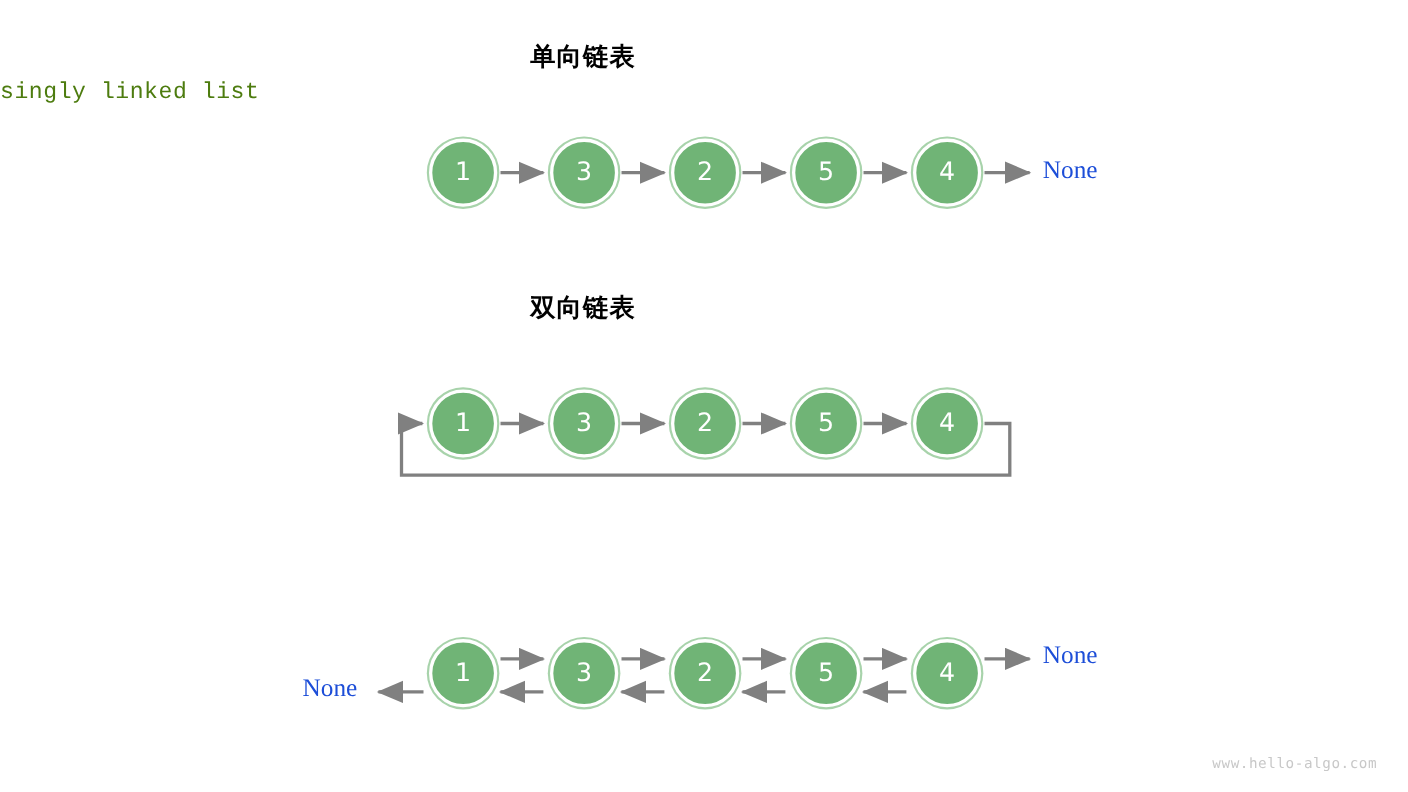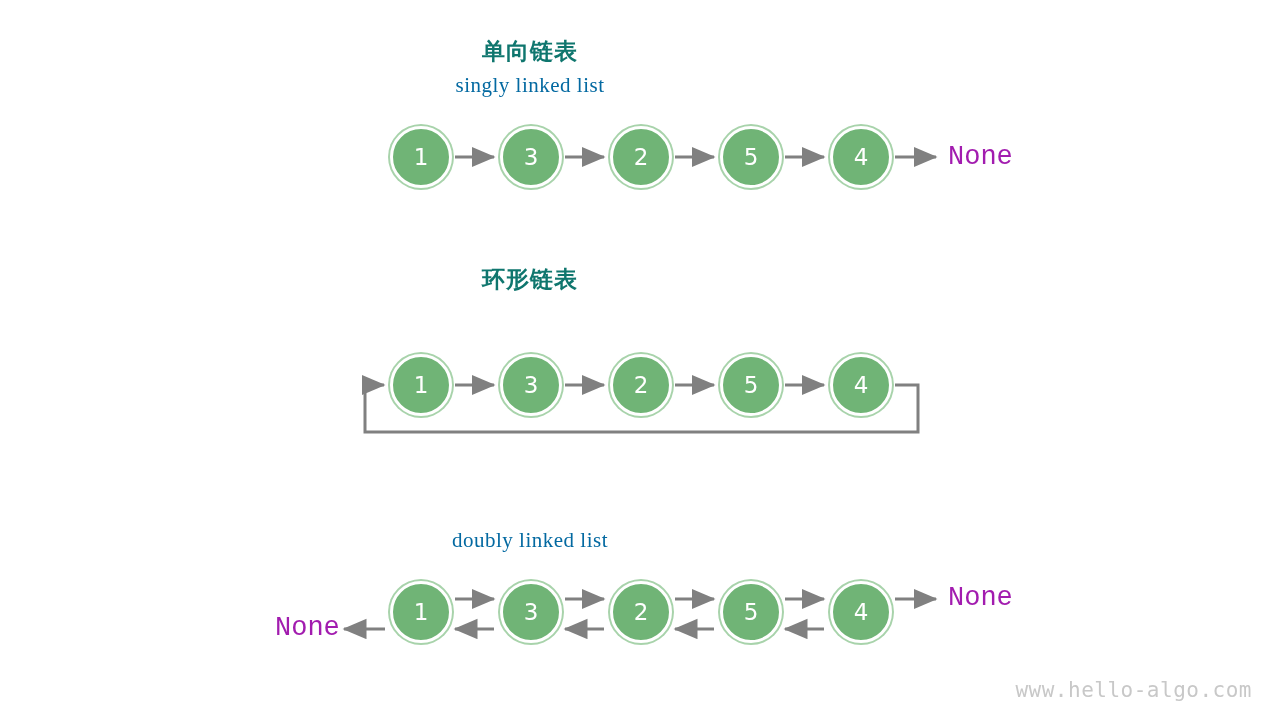--- a/index.html
+++ b/index.html
@@ -31,7 +31,7 @@
     left: 0;
     width: 1060px;
     text-align: center;
-    color: #0f766e;
+    color: #000000;
     font-family: "DejaVu Sans", sans-serif;
     font-weight: bold;
     font-size: 23px;

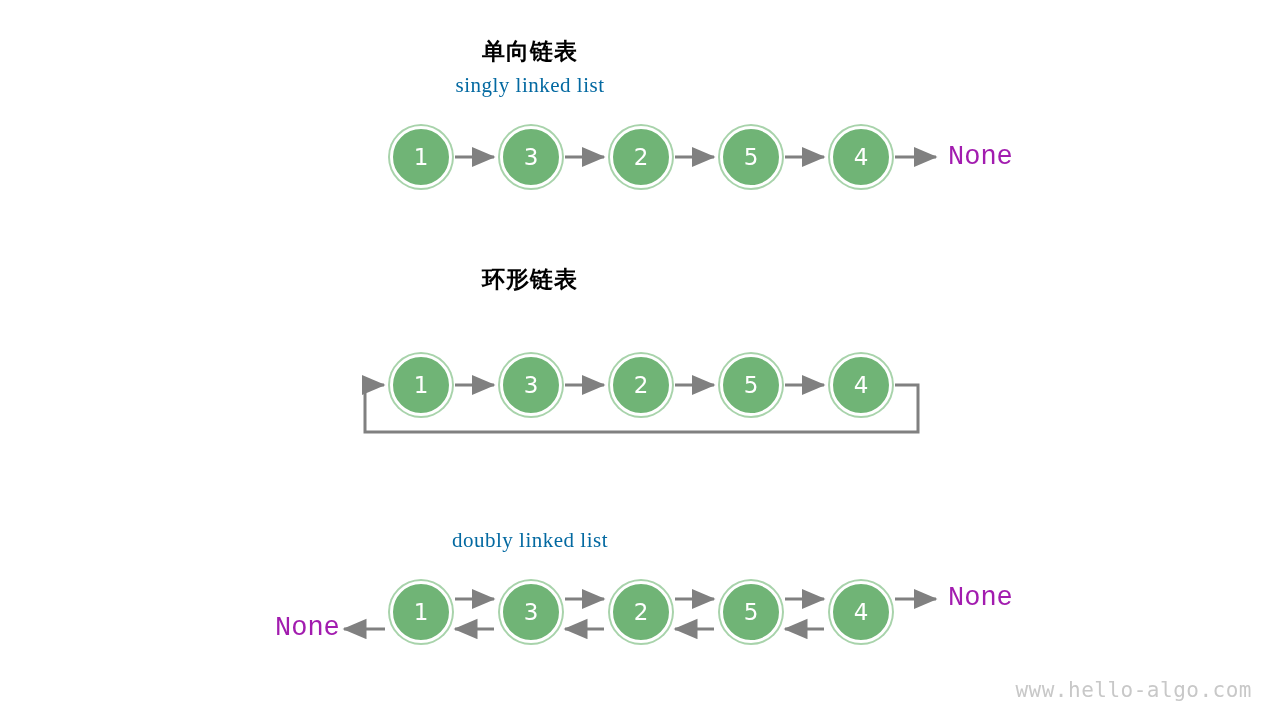--- a/index.html
+++ b/index.html
@@ -42,9 +42,8 @@
     position: absolute;
     left: 0;
     width: 1060px;
-    text-align: center;
-    color: #0369a1;
-    font-family: Liberation Serif, serif;
+    color: #4d7c0f;
+    font-family: Liberation Mono, monospace;
     font-size: 21px;
     letter-spacing: 0.5px;
     white-space: nowrap;

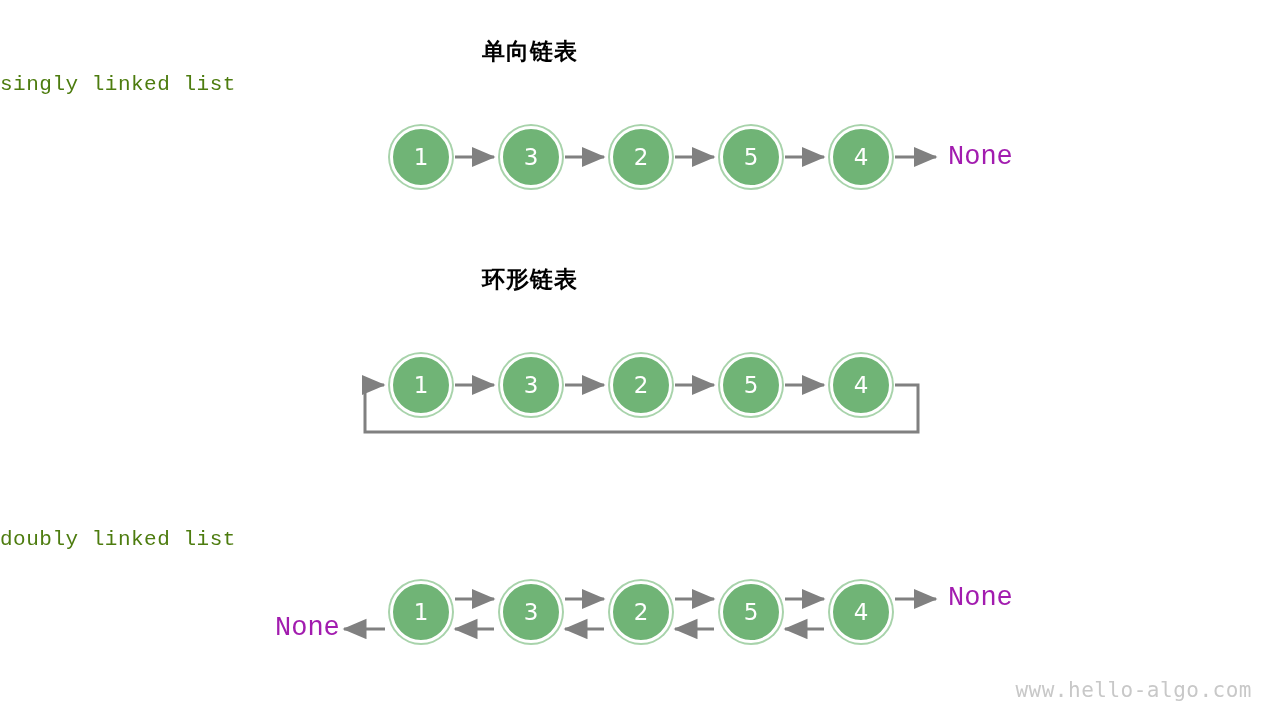--- a/index.html
+++ b/index.html
@@ -74,9 +74,9 @@
   }
   .nonelabel {
     position: absolute;
-    color: #a21caf;
-    font-family: Liberation Mono, monospace;
-    font-size: 27px;
+    color: #1d4ed8;
+    font-family: Liberation Serif, serif;
+    font-size: 23px;
     white-space: nowrap;
   }
   .watermark {

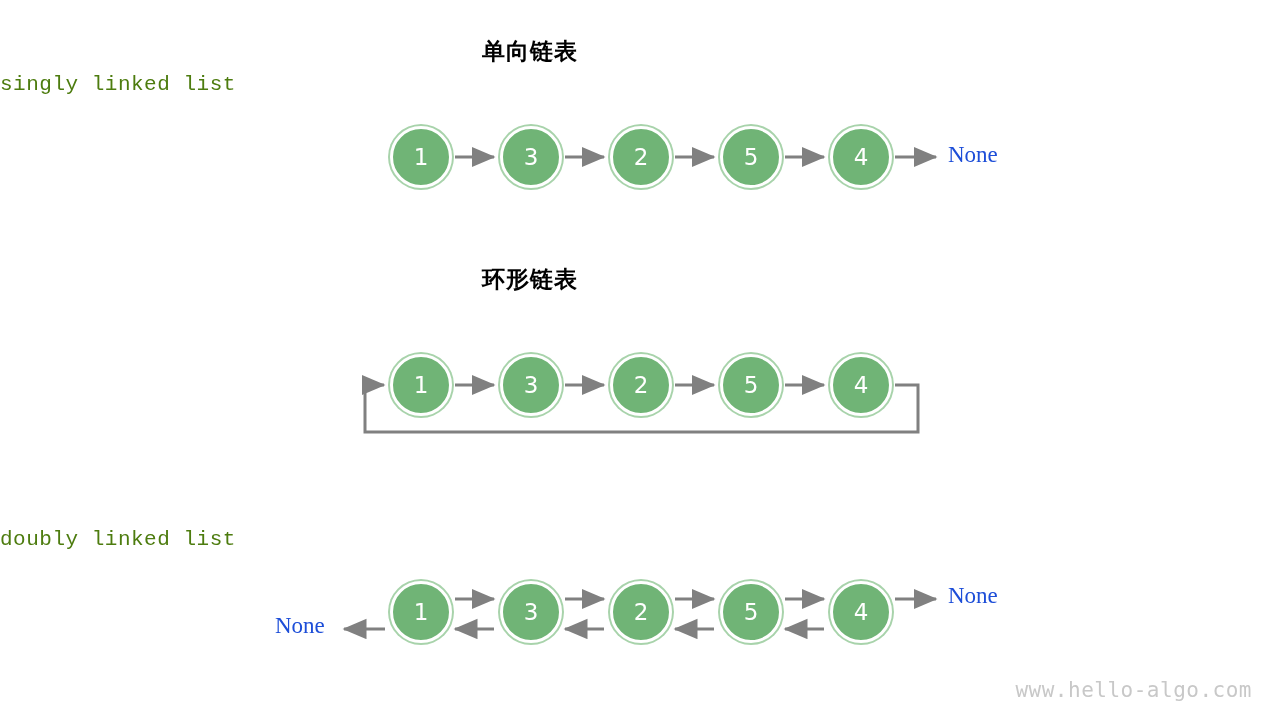--- a/index.html
+++ b/index.html
@@ -129,7 +129,7 @@
   </div>
 
   <div class="section" style="top:228px;height:220px;">
-    <div class="title-zh" style="top:36px;">环形链表</div>
+    <div class="title-zh" style="top:36px;">双向链表</div>
 
     <div class="diagram" style="top:96px;">
       <svg class="edges" width="1280" height="150">

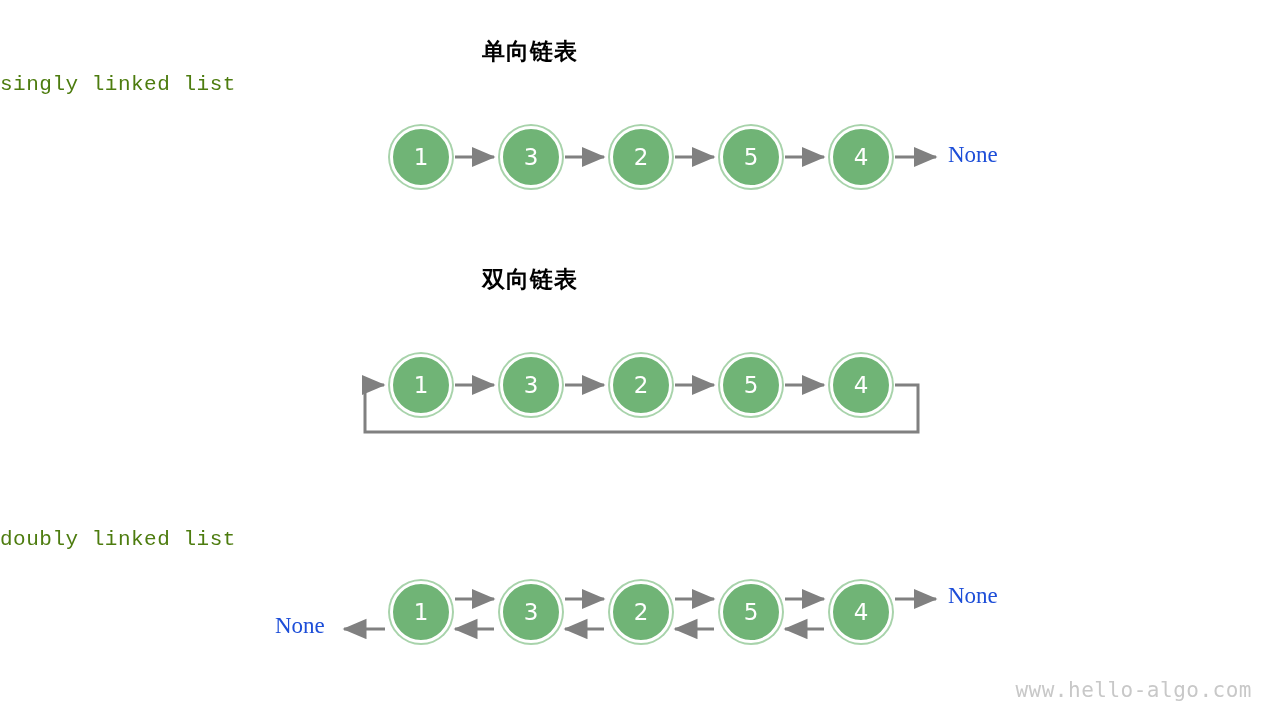--- a/index.html
+++ b/index.html
@@ -149,7 +149,6 @@
   </div>
 
   <div class="section" style="top:455px;height:230px;">
-    <div class="title-en" style="top:73px;">doubly linked list</div>
 
     <div class="diagram" style="top:96px;">
       <svg class="edges" width="1280" height="140">

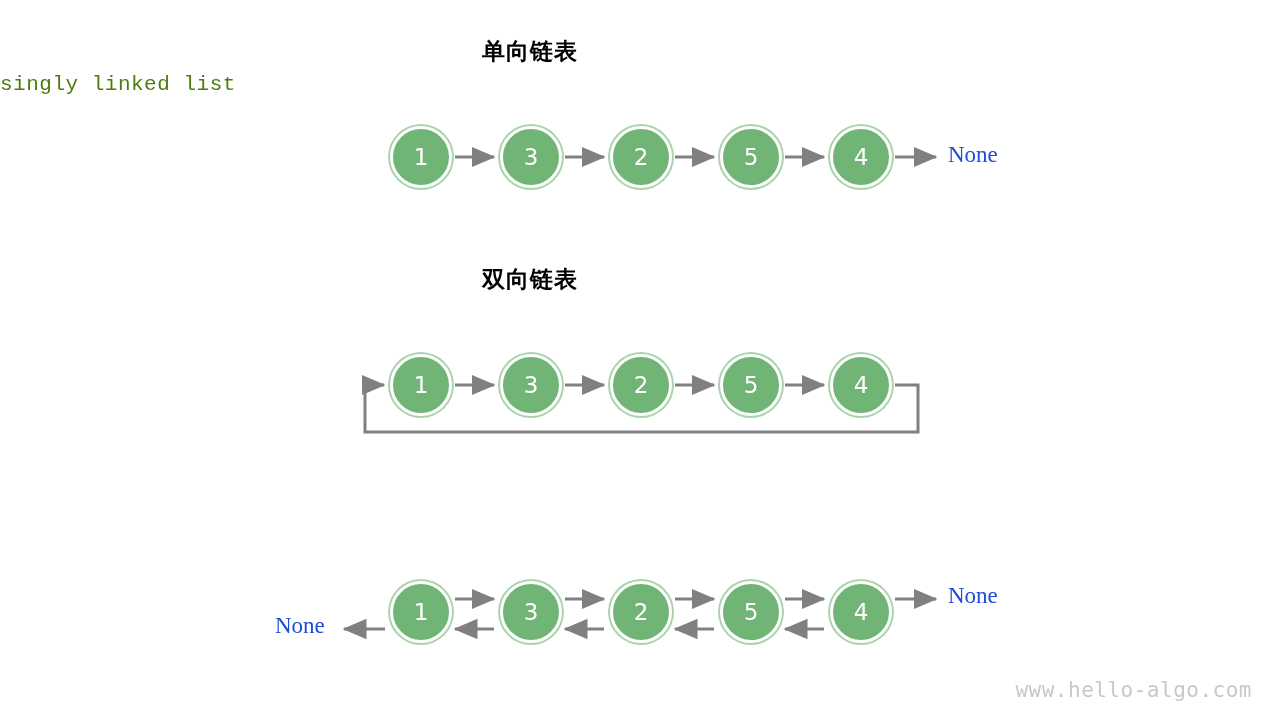--- a/index.html
+++ b/index.html
@@ -85,7 +85,7 @@
     bottom: 18px;
     color: #c8c8c8;
     font-family: "DejaVu Sans Mono", monospace;
-    font-size: 21px;
+    font-size: 13px;
     letter-spacing: 0.5px;
   }
   svg.edges {

